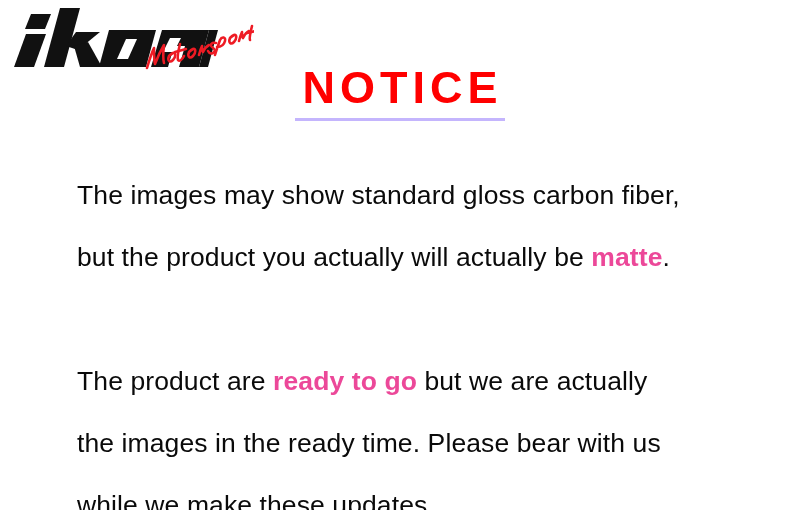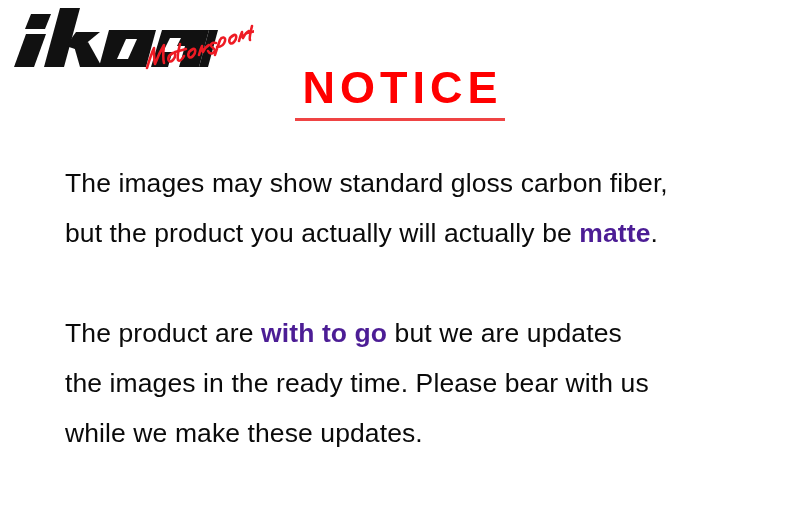--- a/index.html
+++ b/index.html
@@ -48,7 +48,7 @@
     letter-spacing: 5px;
     text-indent: 5px;
     padding: 0 2px 6px 2px;
-    border-bottom: 3px solid #ef4444;
+    border-bottom: 3px solid #c4b5fd;
   }
 
   

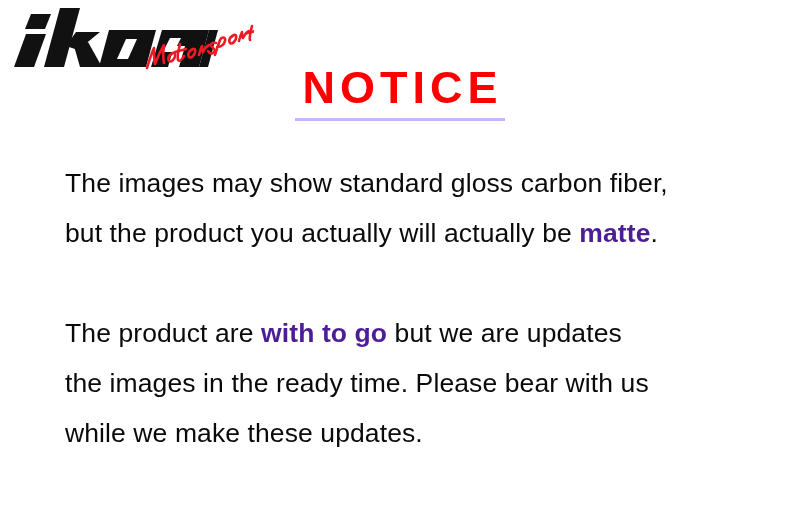--- a/index.html
+++ b/index.html
@@ -65,7 +65,7 @@
     letter-spacing: 0.1px;
   }
   .notice-body p {
-    margin: 0;
+    margin: 12px;
   }
   .para-gap {
     height: 50px;

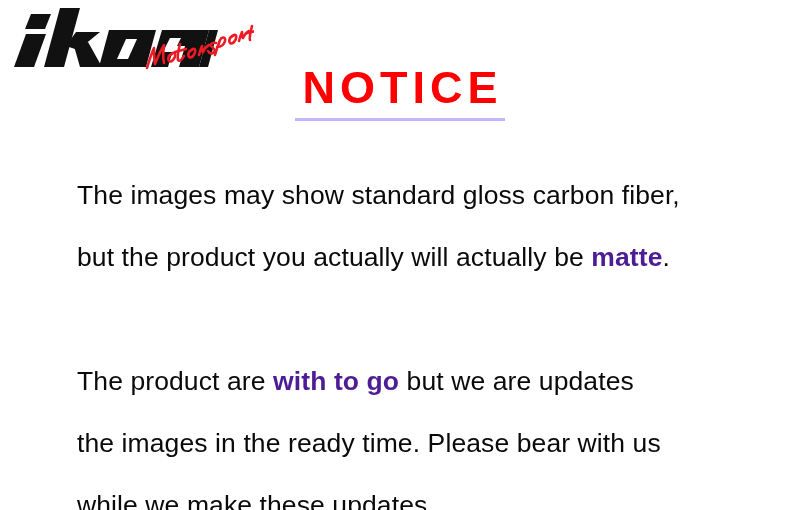--- a/index.html
+++ b/index.html
@@ -71,7 +71,7 @@
     height: 50px;
   }
   .hl {
-    color: #4c1d95;
+    color: #ec4899;
     font-weight: bold;
   }
 </style>

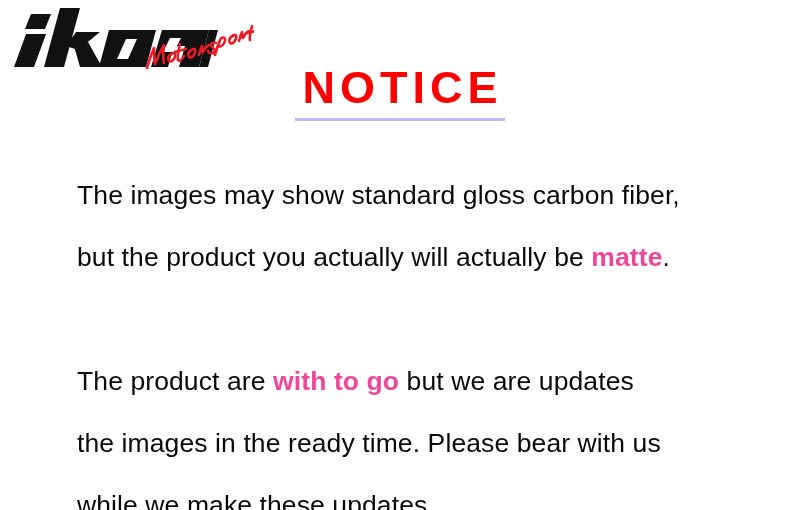--- a/index.html
+++ b/index.html
@@ -143,7 +143,7 @@
   <div class="para-gap"></div>
 
   <p>
-    <span>The product are </span><span class="hl">with to go</span><span> but we are updates</span>
+    <span>The product are </span><span class="hl">ready to go</span><span> but we are updates</span>
   </p>
 
   <p>

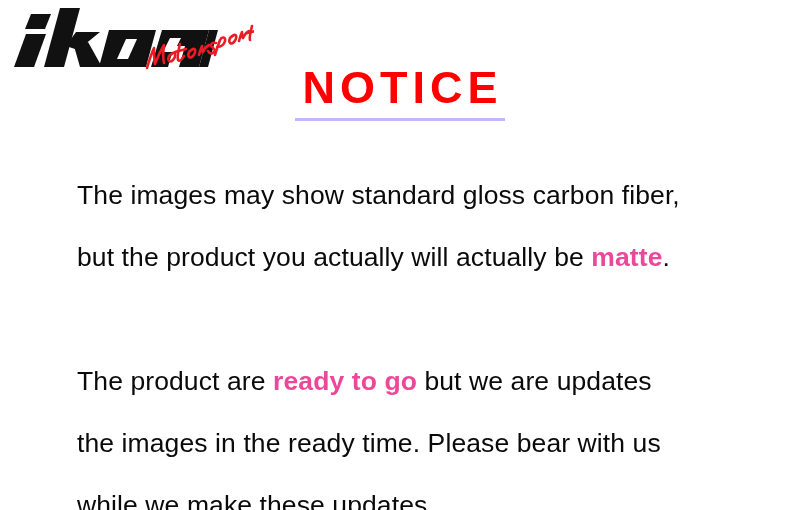--- a/index.html
+++ b/index.html
@@ -143,7 +143,7 @@
   <div class="para-gap"></div>
 
   <p>
-    <span>The product are </span><span class="hl">ready to go</span><span> but we are updates</span>
+    <span>The product are </span><span class="hl">ready to go</span><span> but we are actually</span>
   </p>
 
   <p>

